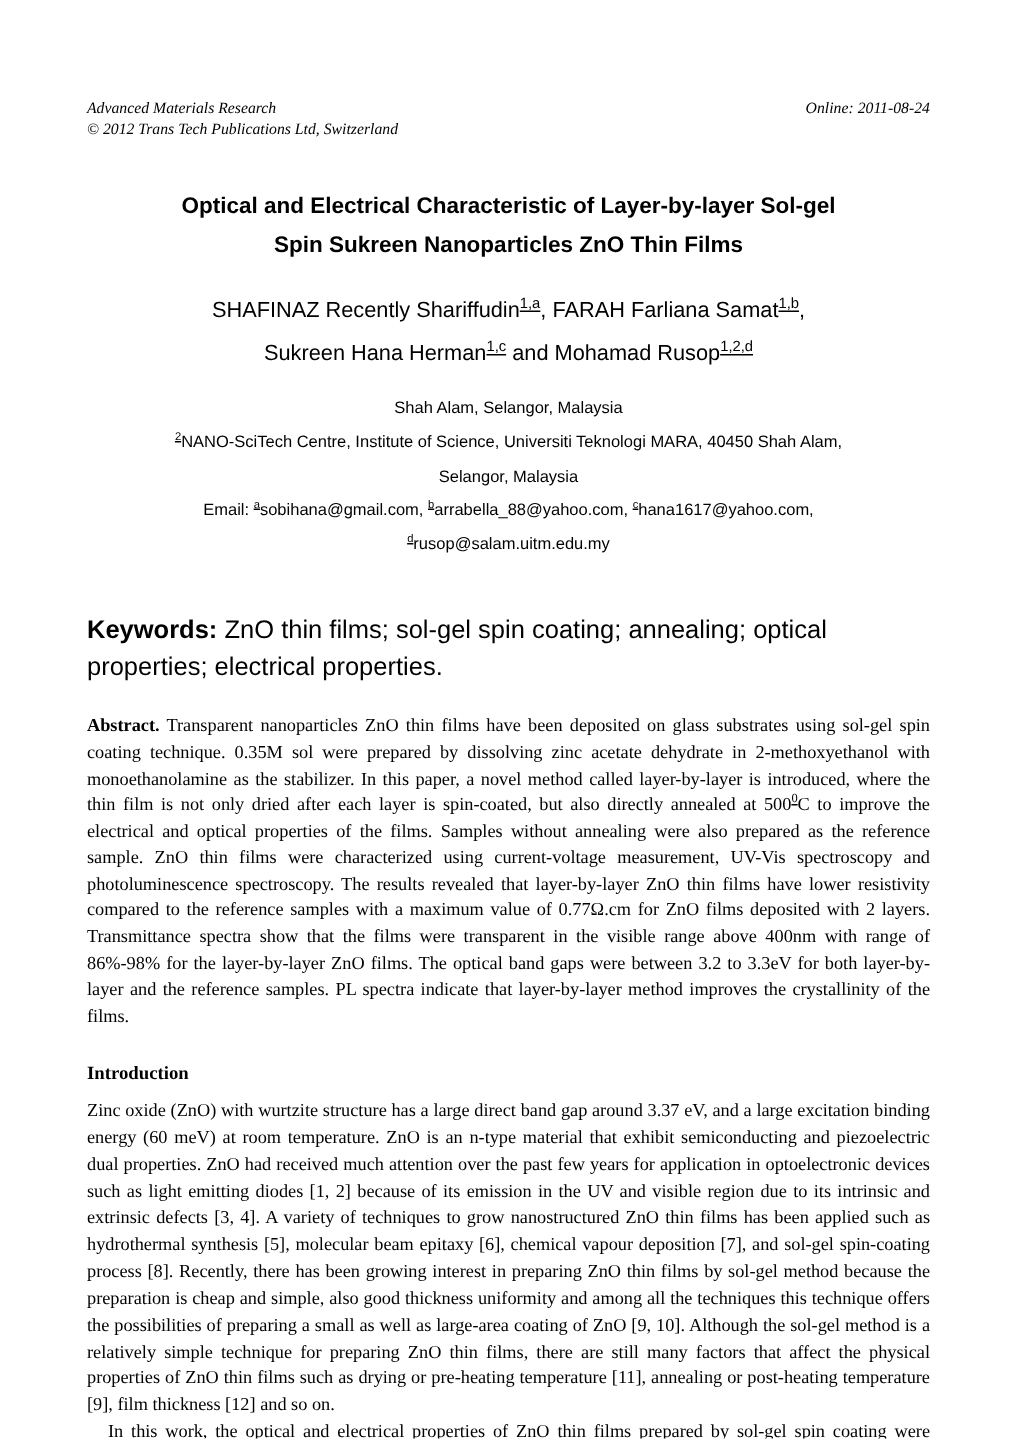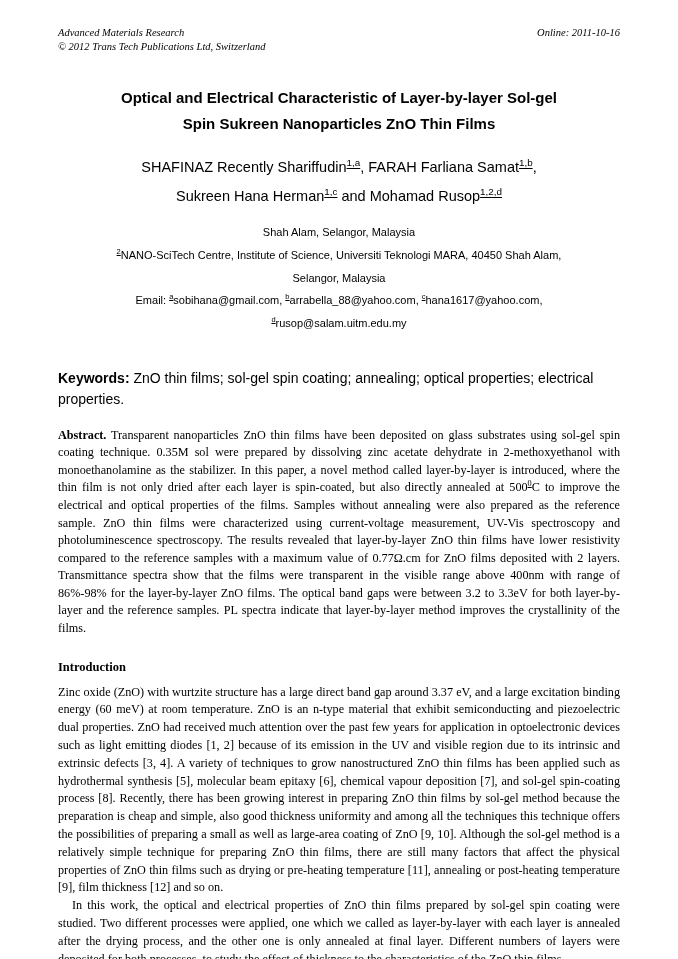--- a/index.html
+++ b/index.html
@@ -28,6 +28,7 @@
     font-style: italic;
     font-size: 10.5px;
     line-height: 1.38;
+    margin-top: 40px;
   }
   .header-left {
     text-align: left;

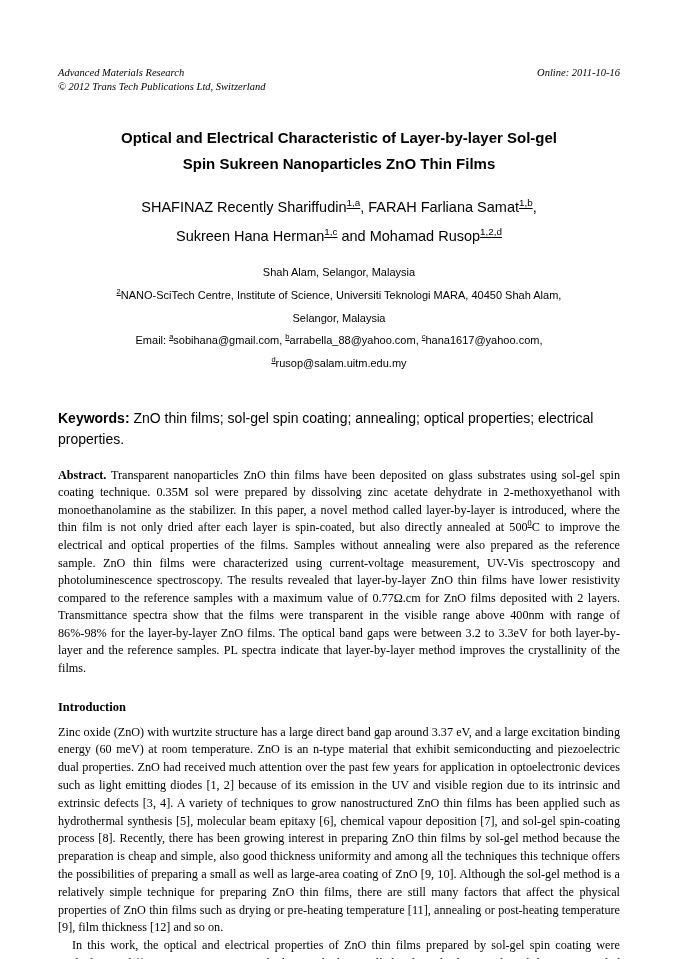--- a/index.html
+++ b/index.html
@@ -110,7 +110,7 @@
       <div>Advanced Materials Research</div>
       <div>© 2012 Trans Tech Publications Ltd, Switzerland</div>
     </div>
-    <div class="header-right">Online: 2011-10-16</div>
+    <div class="header-right">Online: 2011-08-24</div>
   </div>
 
   <div class="title">

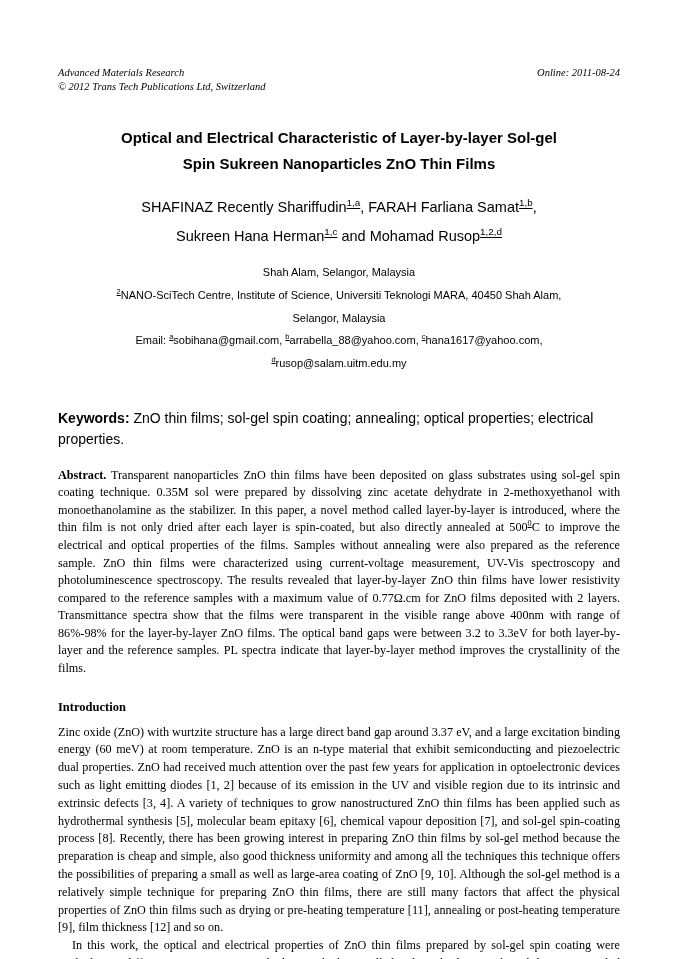--- a/index.html
+++ b/index.html
@@ -68,7 +68,7 @@
   }
   .keywords {
     margin-top: 34px;
-    font-size: 14px;
+    font-size: 17px;
     line-height: 1.45;
     font-family: "Liberation Sans", sans-serif;
   }

